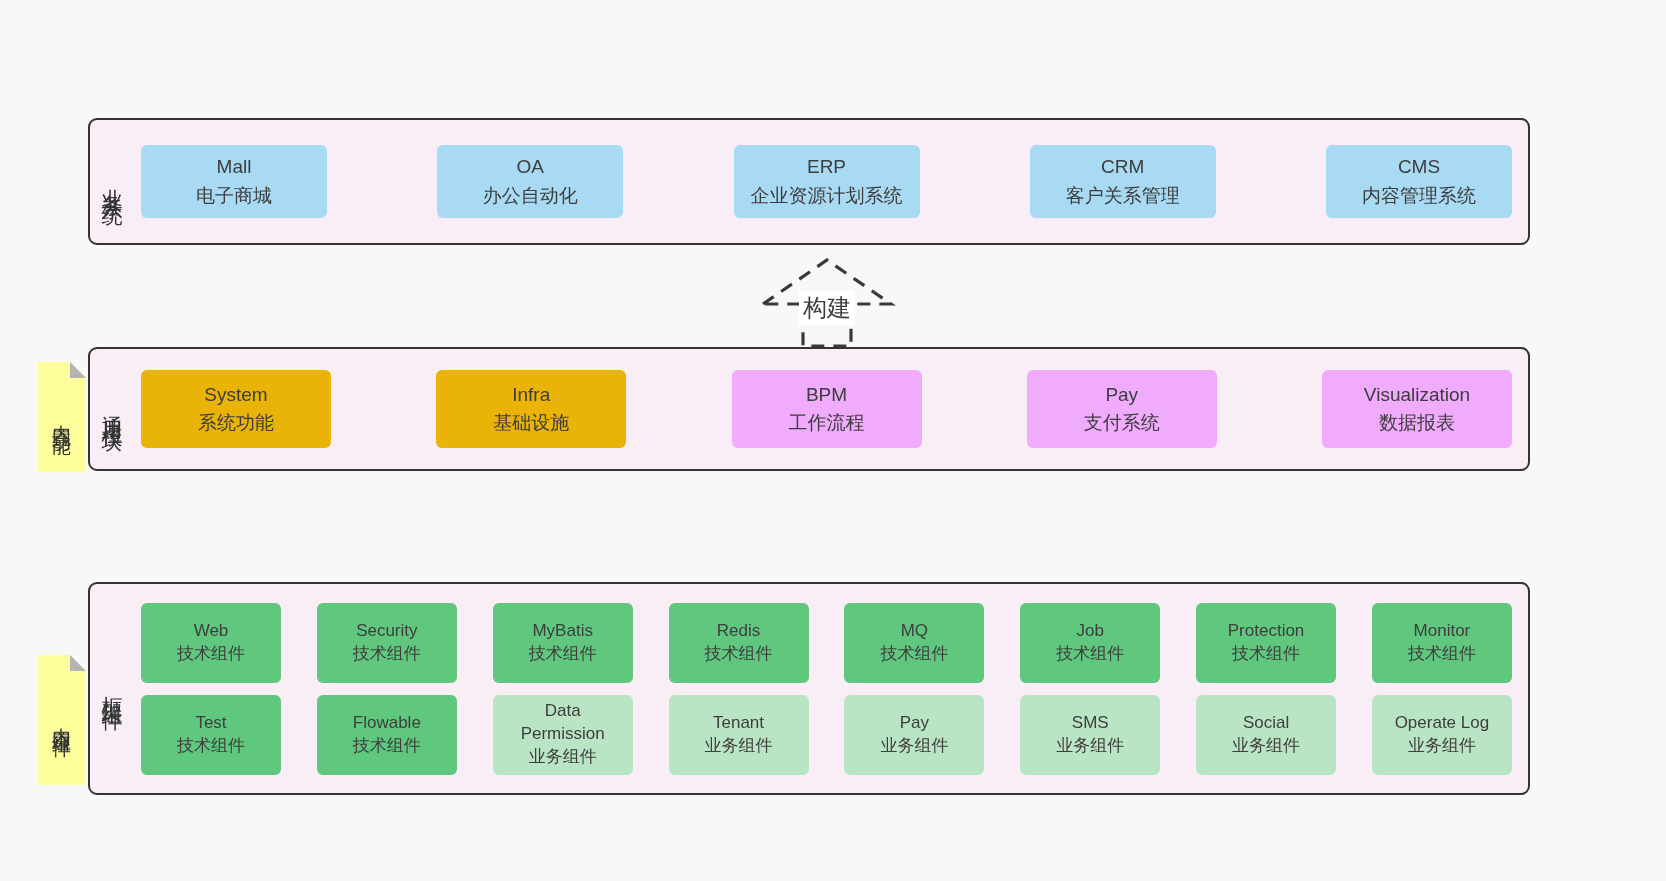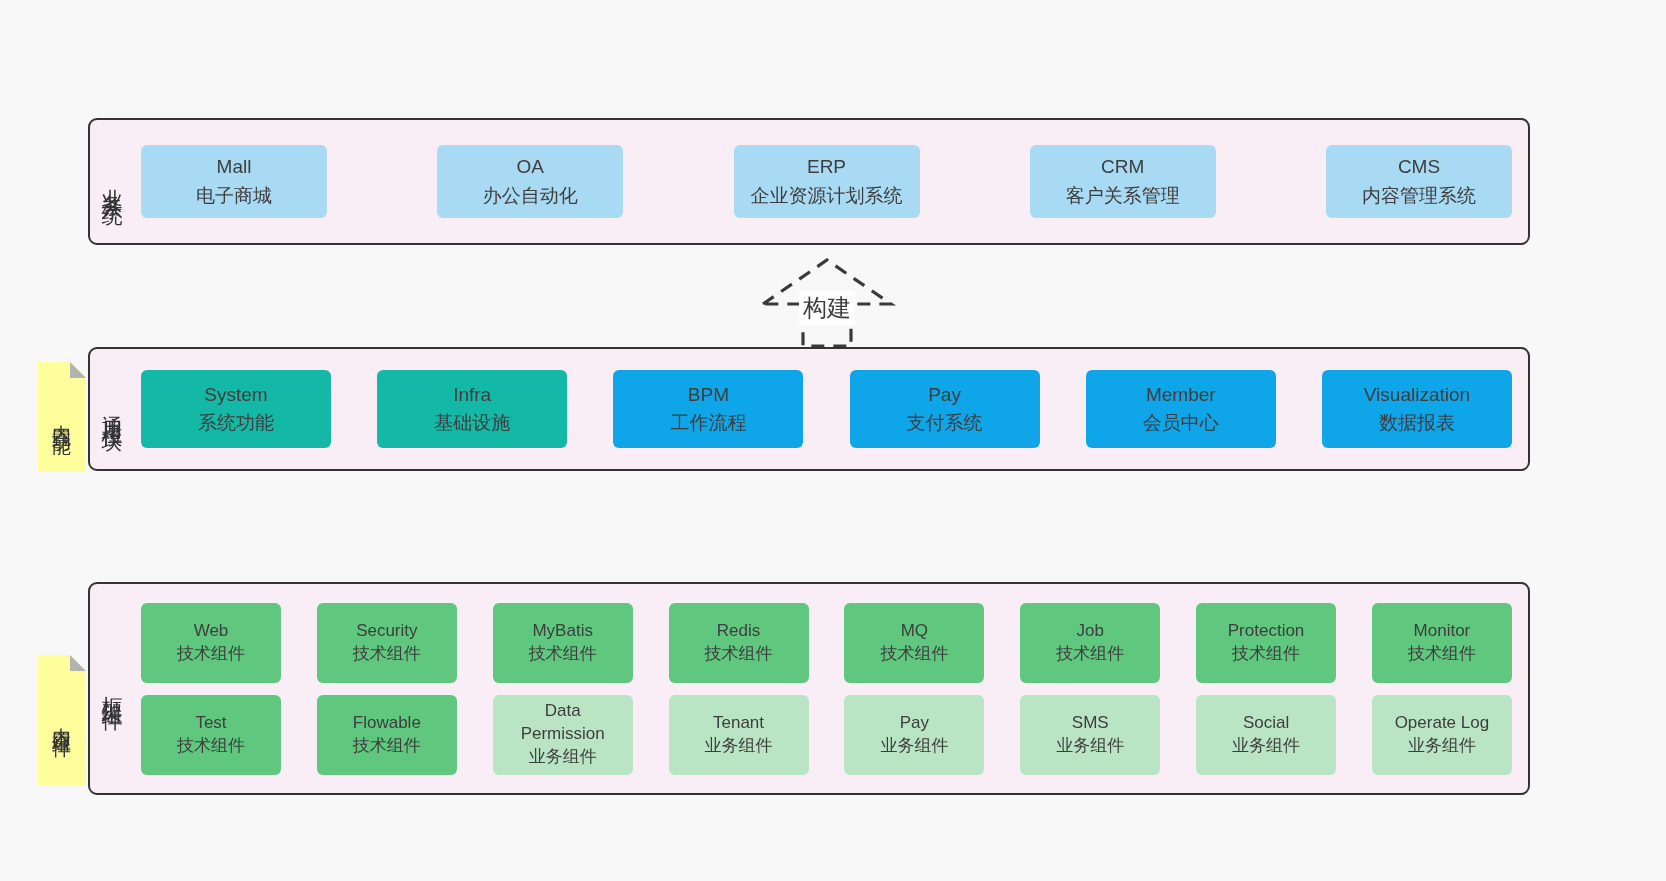--- a/index.html
+++ b/index.html
@@ -28,7 +28,7 @@
   .box .t,.box .s{font-size:19px;line-height:1.5;}
   .box-top{width:186px;height:73px;background:#a9daf3;}
   .box-mid{width:190px;height:78px;}
-  .red{background:#14b8a6;}
+  .red{background:#eab308;}
   .pink{background:#0ea5e9;}
   .box-bot{width:140px;height:80px;padding:0 13px;}
   .box-bot .t,.box-bot .s{font-size:17px;line-height:1.35;}

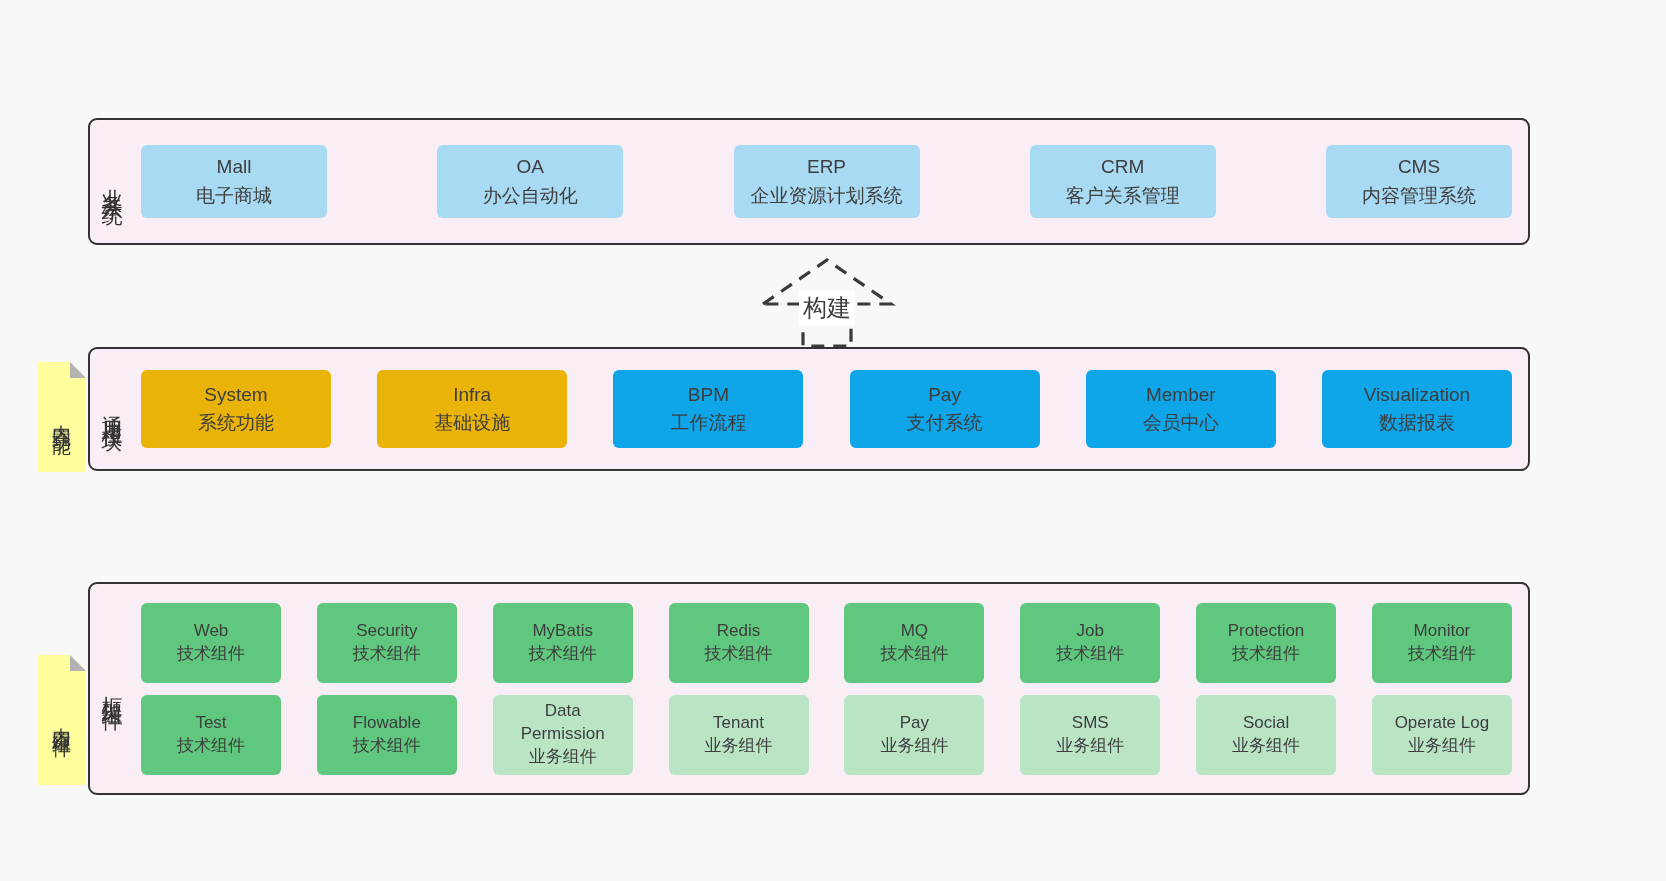--- a/index.html
+++ b/index.html
@@ -29,7 +29,7 @@
   .box-top{width:186px;height:73px;background:#a9daf3;}
   .box-mid{width:190px;height:78px;}
   .red{background:#eab308;}
-  .pink{background:#0ea5e9;}
+  .pink{background:#f0abfc;}
   .box-bot{width:140px;height:80px;padding:0 13px;}
   .box-bot .t,.box-bot .s{font-size:17px;line-height:1.35;}
   .green{background:#60c87e;}

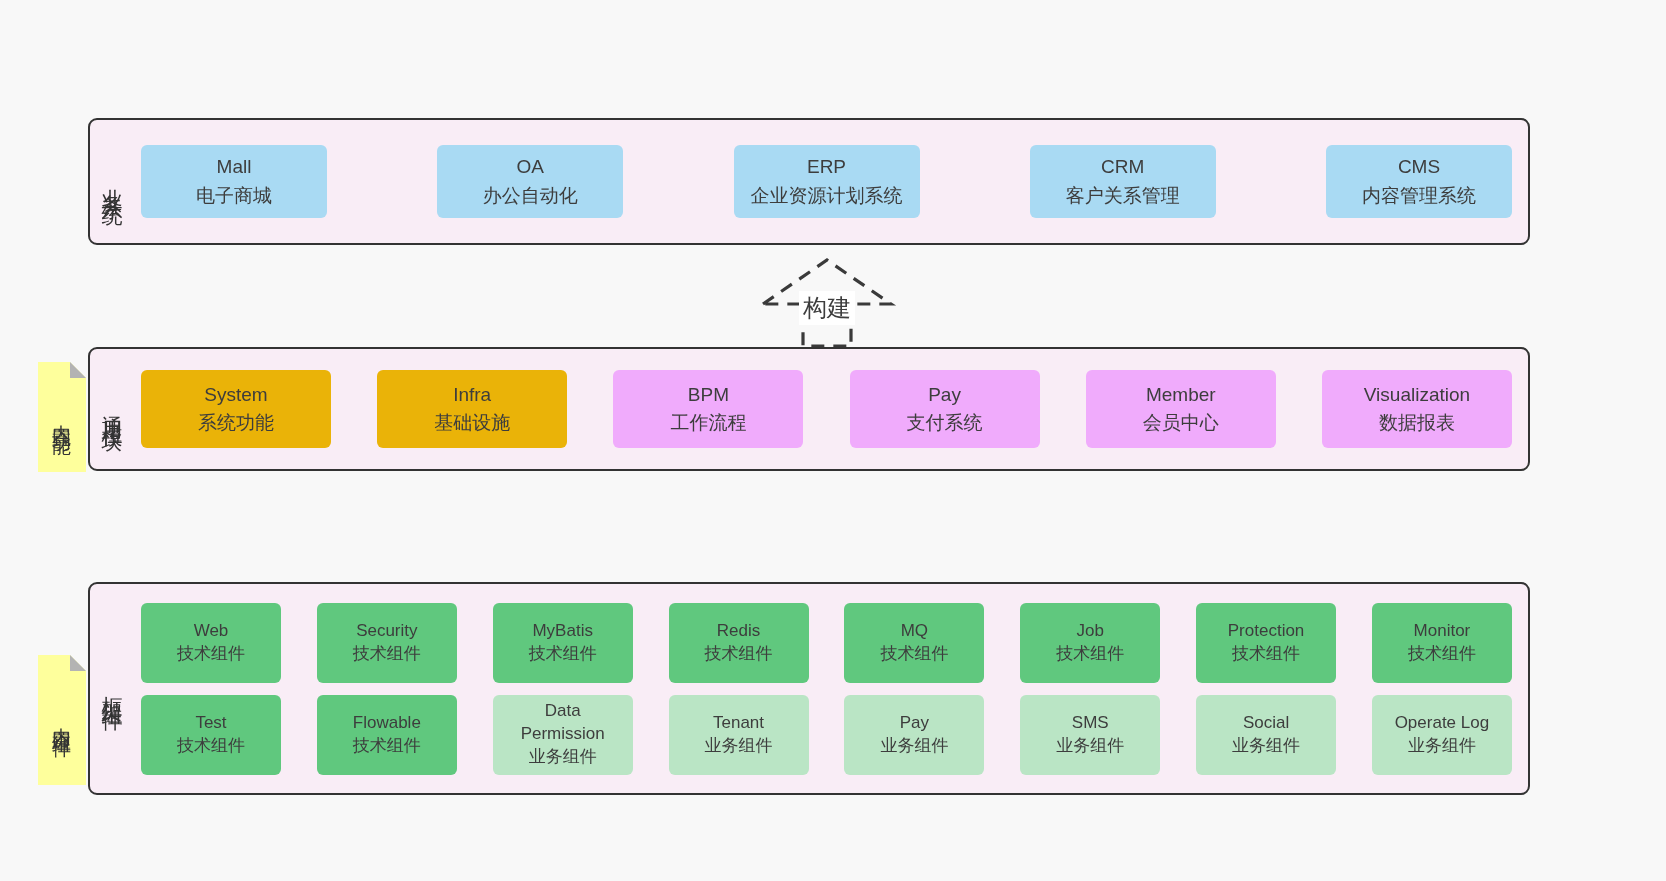--- a/index.html
+++ b/index.html
@@ -121,10 +121,6 @@
         <div class="s">支付系统</div>
       </div>
       <div class="box box-mid pink">
-        <div class="t">Member</div>
-        <div class="s">会员中心</div>
-      </div>
-      <div class="box box-mid pink">
         <div class="t">Visualization</div>
         <div class="s">数据报表</div>
       </div>

